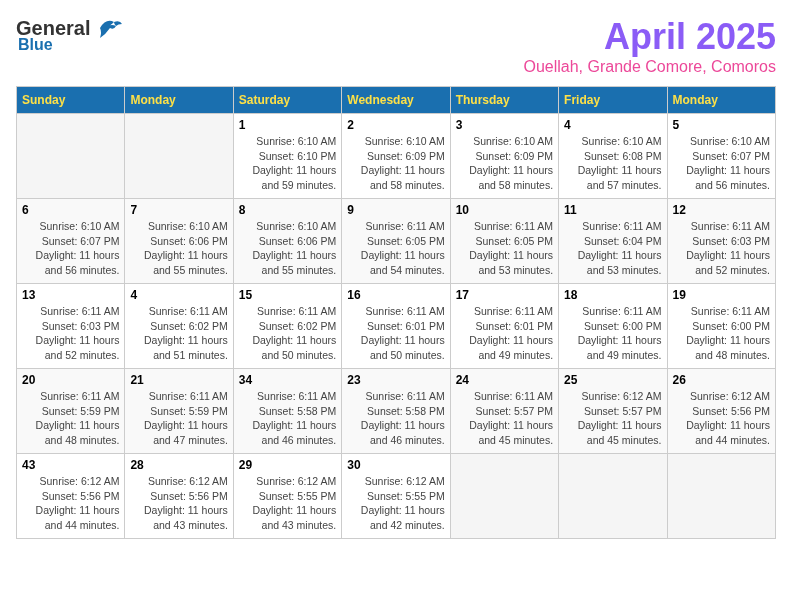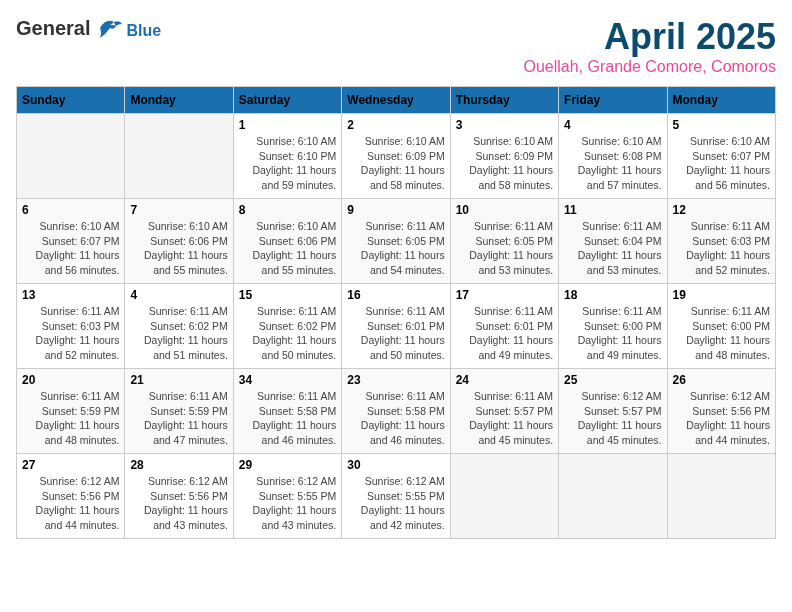--- a/index.html
+++ b/index.html
@@ -18,8 +18,8 @@
     }
     .logo {
       display: flex;
-      flex-direction: row;
-      align-items: flex-end;
+      flex-direction: column;
+      align-items: flex-start;
     }
     .logo-row {
       display: flex;

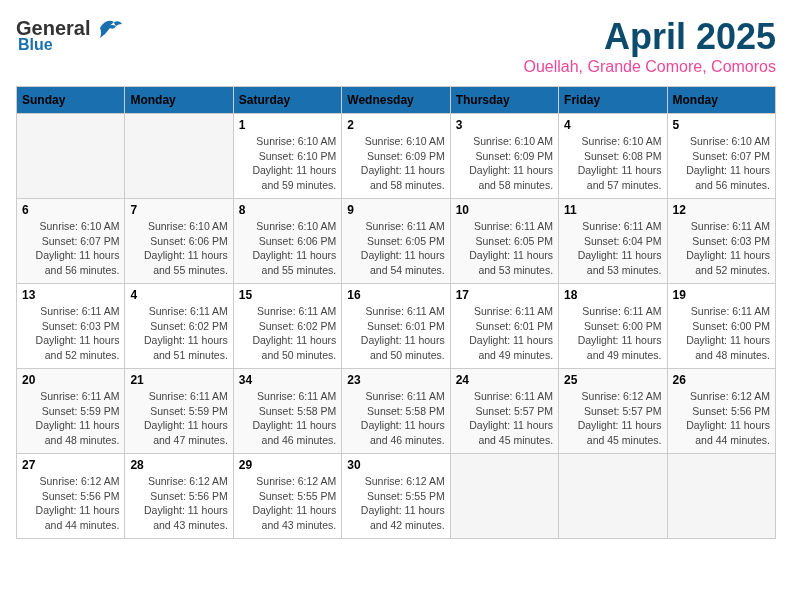--- a/index.html
+++ b/index.html
@@ -31,7 +31,7 @@
     .main-title {
       font-size: 36px;
       font-weight: bold;
-      color: #0c4a6e;
+      color: #8b5cf6;
     }
     .subtitle {
       font-size: 16px;

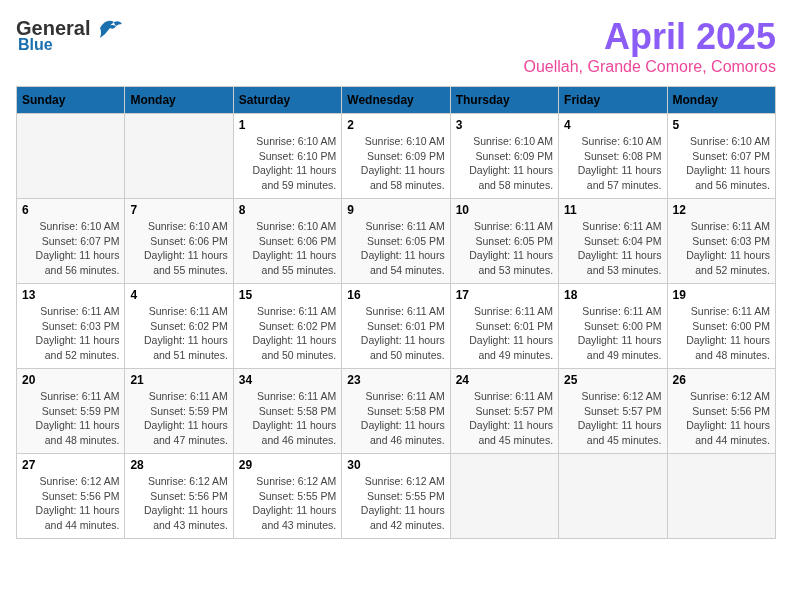--- a/index.html
+++ b/index.html
@@ -44,7 +44,7 @@
     }
     .calendar th {
       background-color: #1a6faf;
-      color: #000000;
+      color: #fde047;
       text-align: left;
       padding: 6px 5px;
       font-size: 12px;

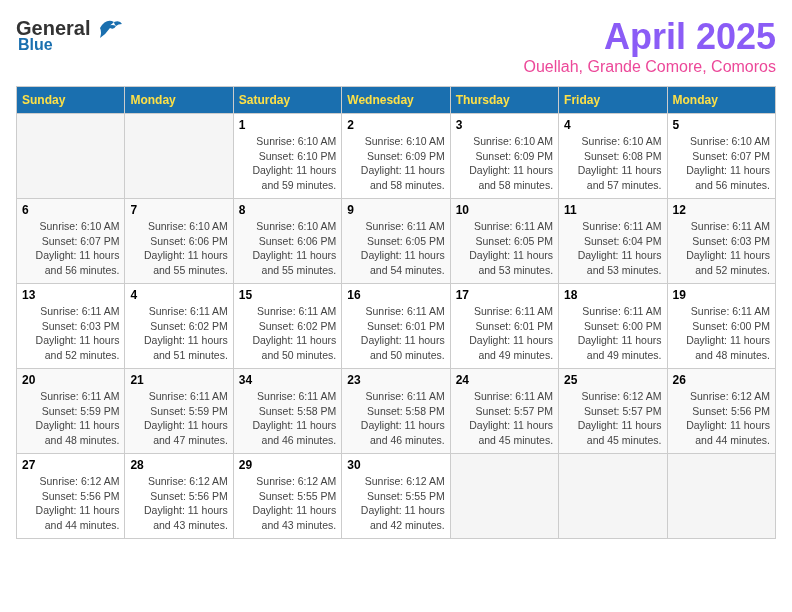--- a/index.html
+++ b/index.html
@@ -229,7 +229,7 @@
       </tr>
       <tr class="week-row">
         <td>
-          <span class="day-number">27</span>
+          <span class="day-number">43</span>
           <div class="day-info">Sunrise: 6:12 AM<br>Sunset: 5:56 PM<br>Daylight: 11 hours and 44 minutes.</div>
         </td>
         <td>

